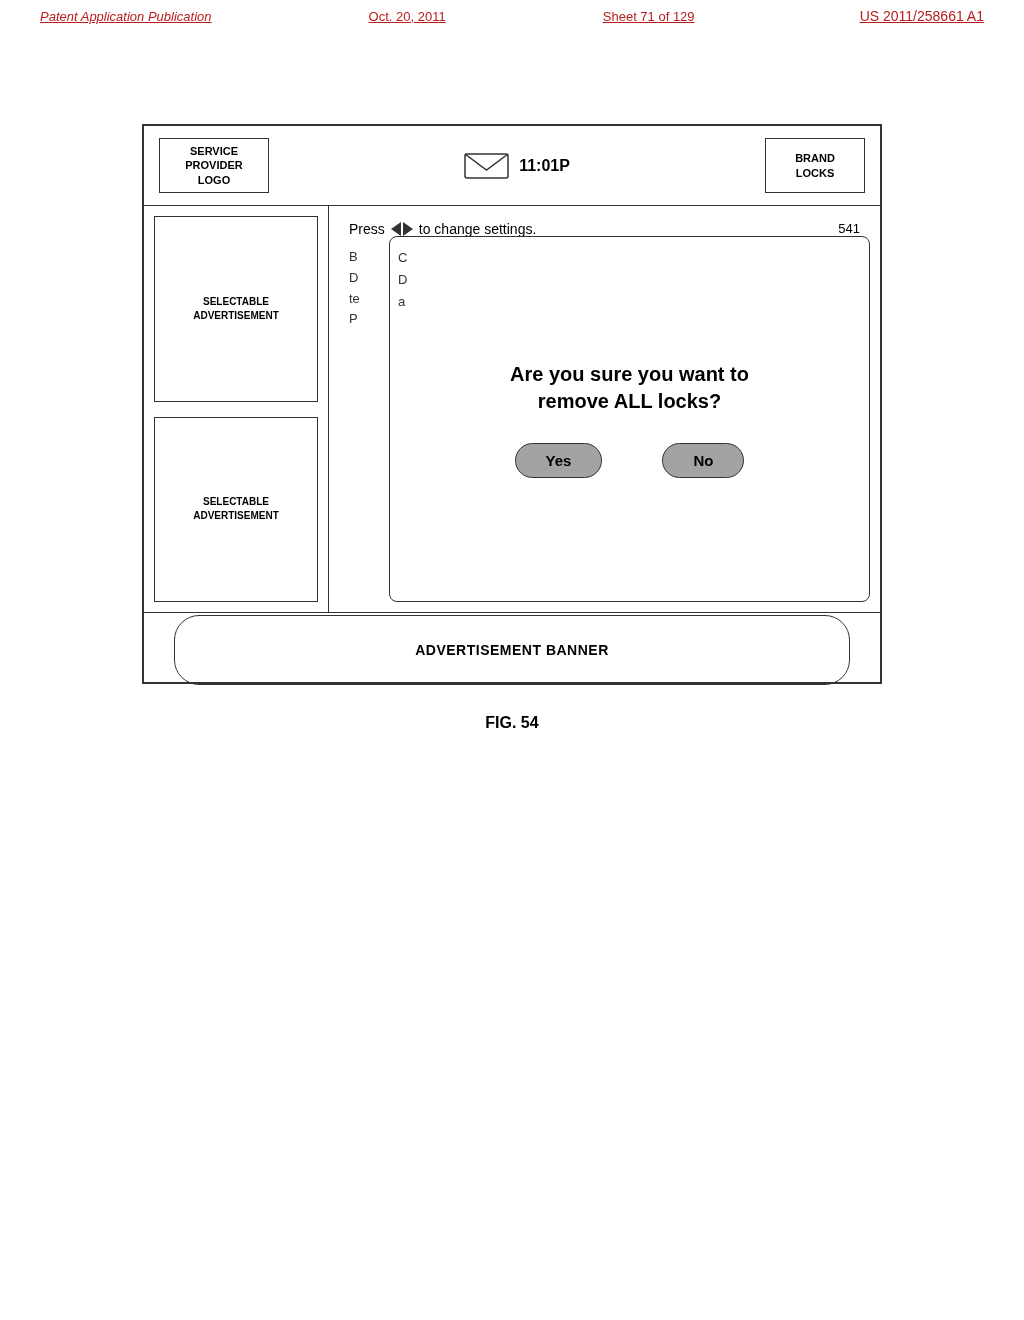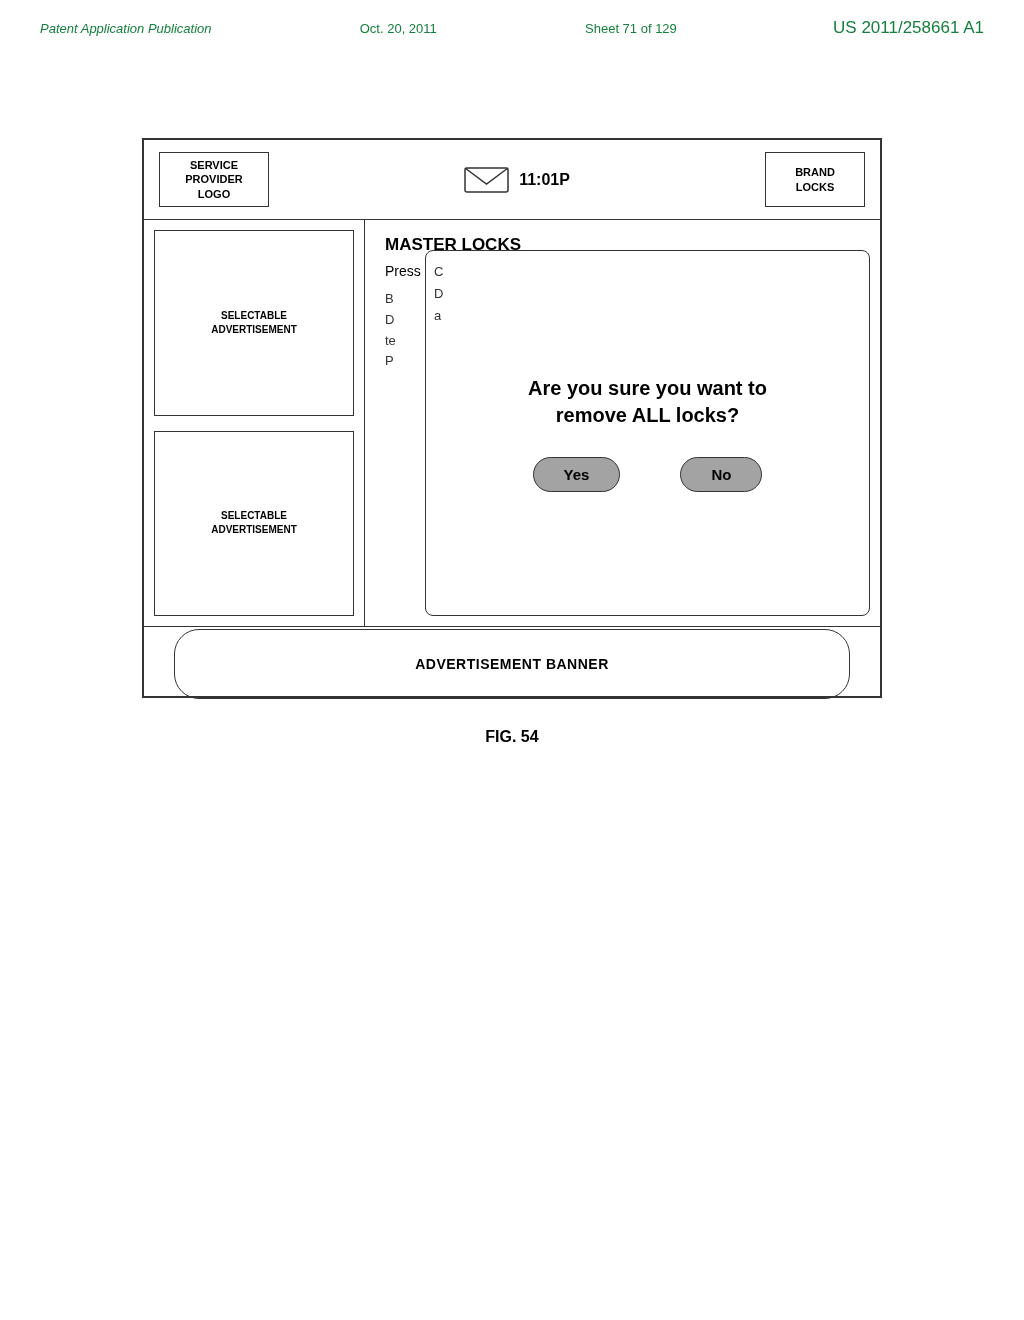--- a/index.html
+++ b/index.html
@@ -18,9 +18,10 @@
       display: flex;
       justify-content: space-between;
       align-items: center;
-      padding: 18px 40px 10px 40px;
-      font-size: 13px;
-      color: #15803d;
+      padding: 8px 40px 10px 40px;
+      font-size: 13px;
+      color: #b91c1c;
+      text-decoration: underline;
     }
 
     .header-left {

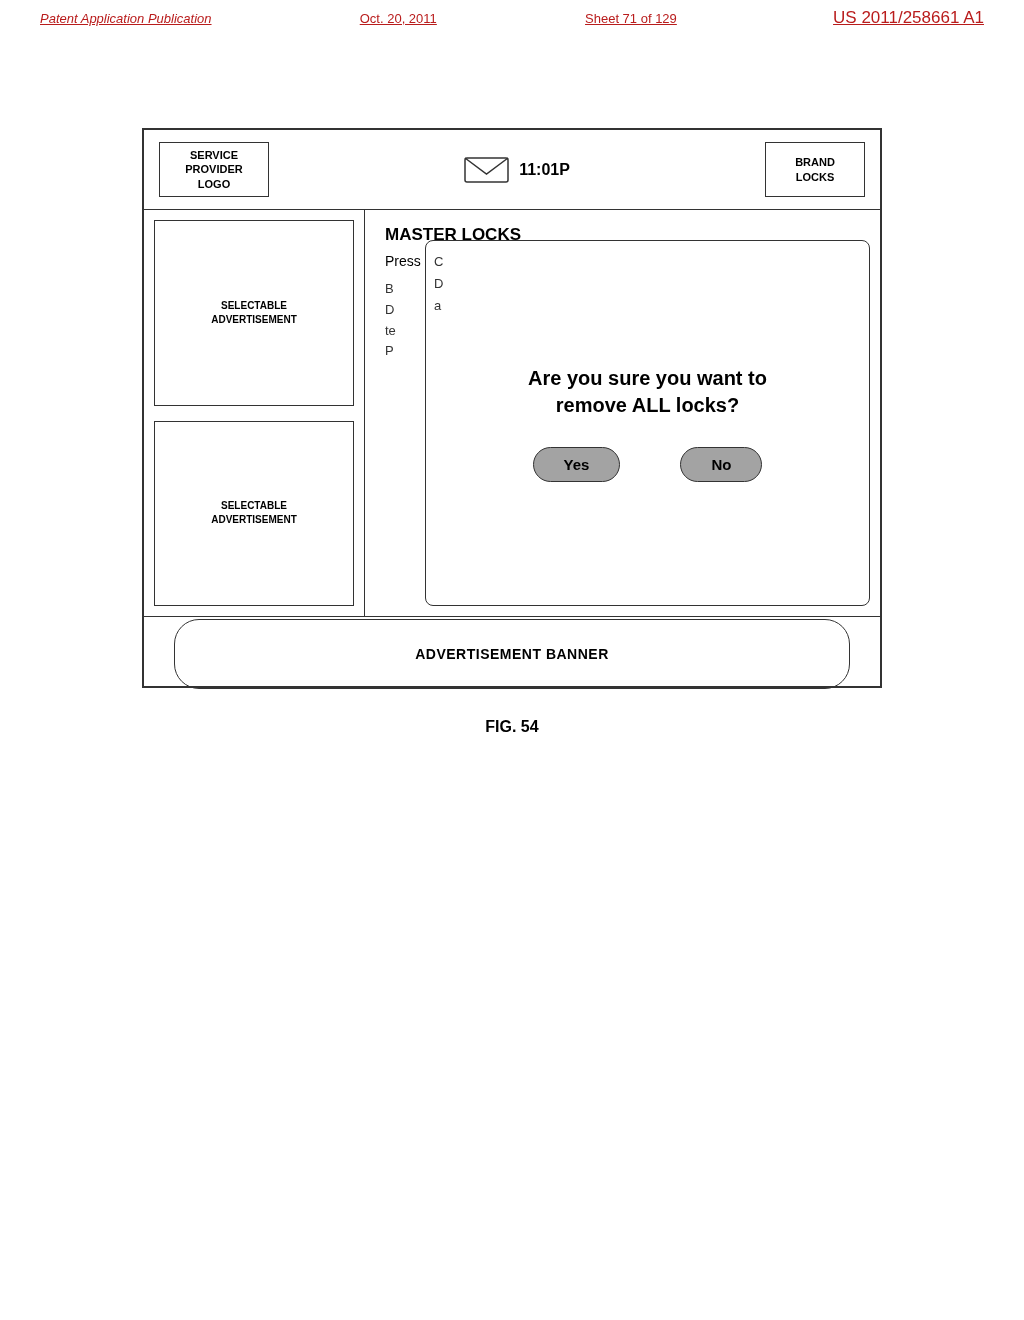--- a/index.html
+++ b/index.html
@@ -34,7 +34,7 @@
     }
 
     .header-right {
-      font-size: 17px;
+      font-size: 14px;
       margin-left: 8px;
     }
 

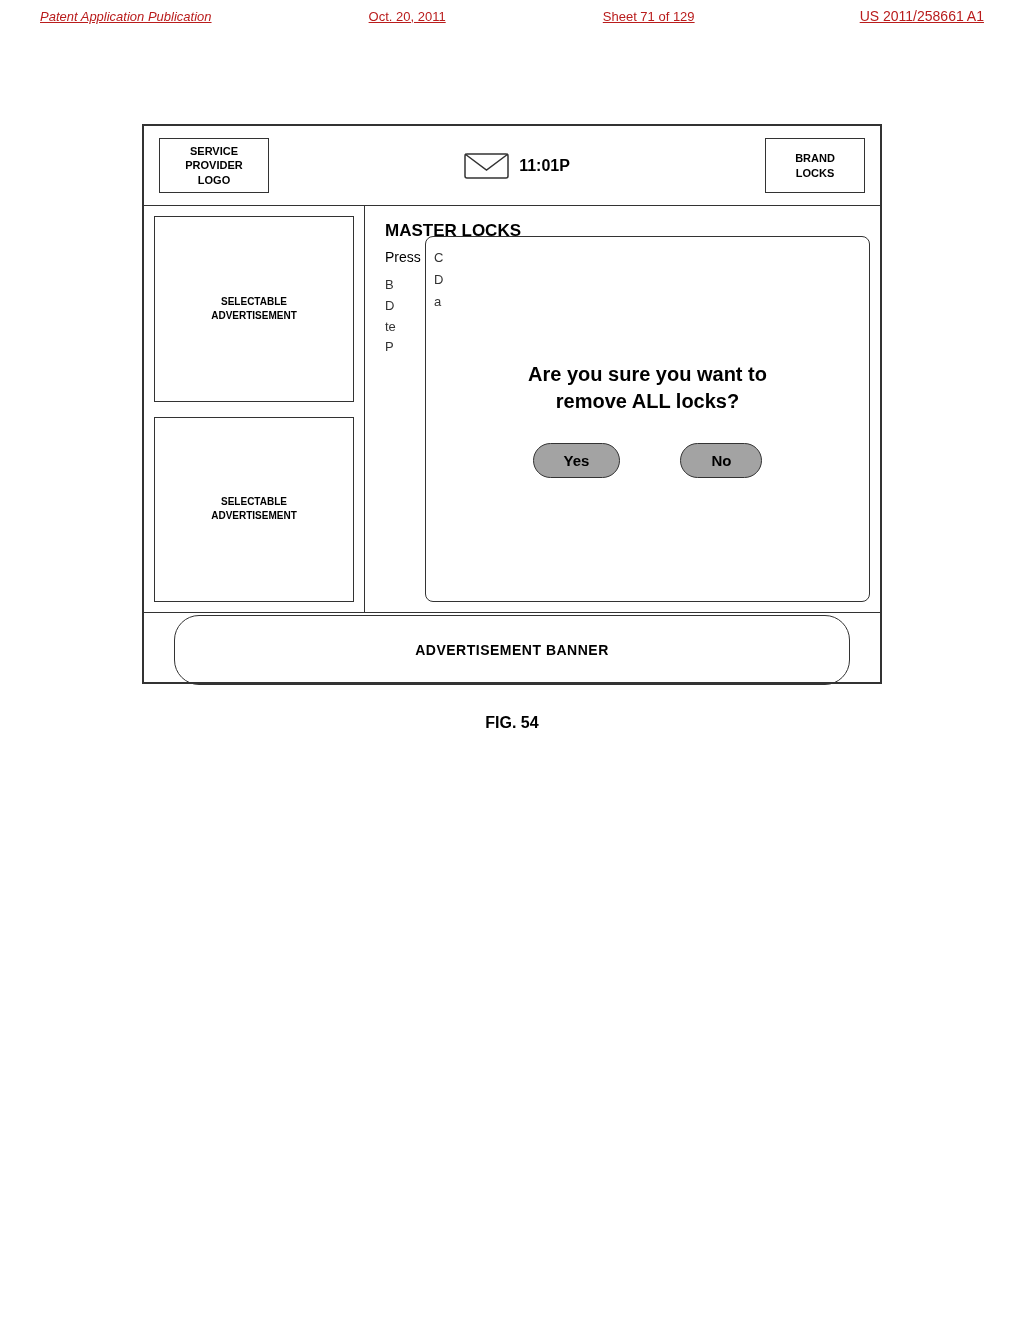--- a/index.html
+++ b/index.html
@@ -329,7 +329,6 @@
       </div>
 
       <div class="right-column">
-        <div class="master-locks-title">MASTER LOCKS</div>
 
         <div class="instruction-row">
           <div class="instruction-left">

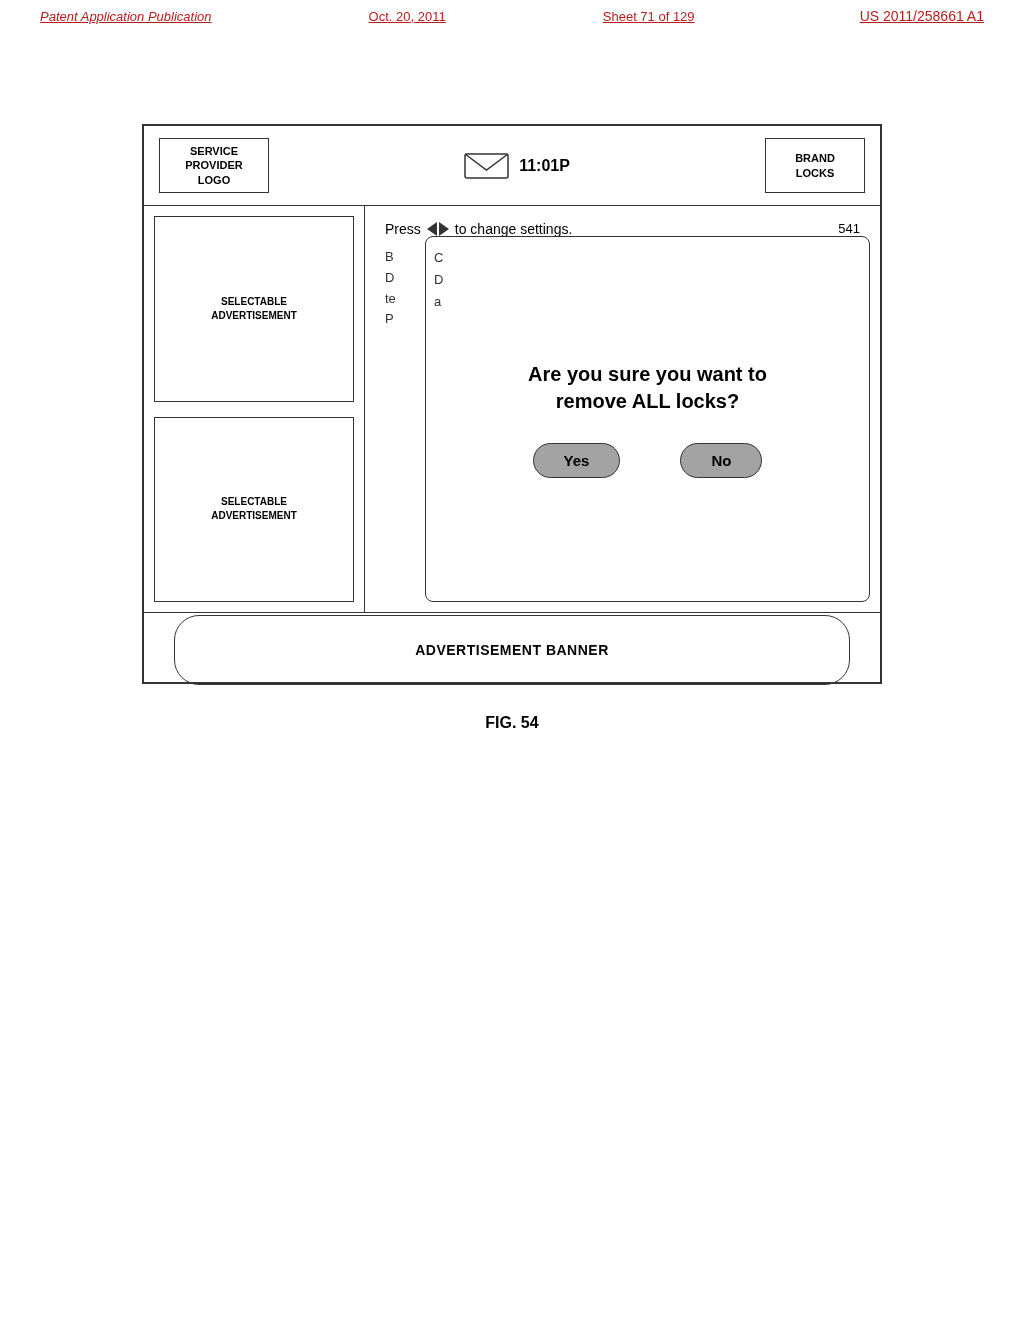--- a/index.html
+++ b/index.html
@@ -116,7 +116,7 @@
 
     
     .left-column {
-      width: 221px;
+      width: 185px;
       border-right: 1px solid #333;
       display: flex;
       flex-direction: column;

